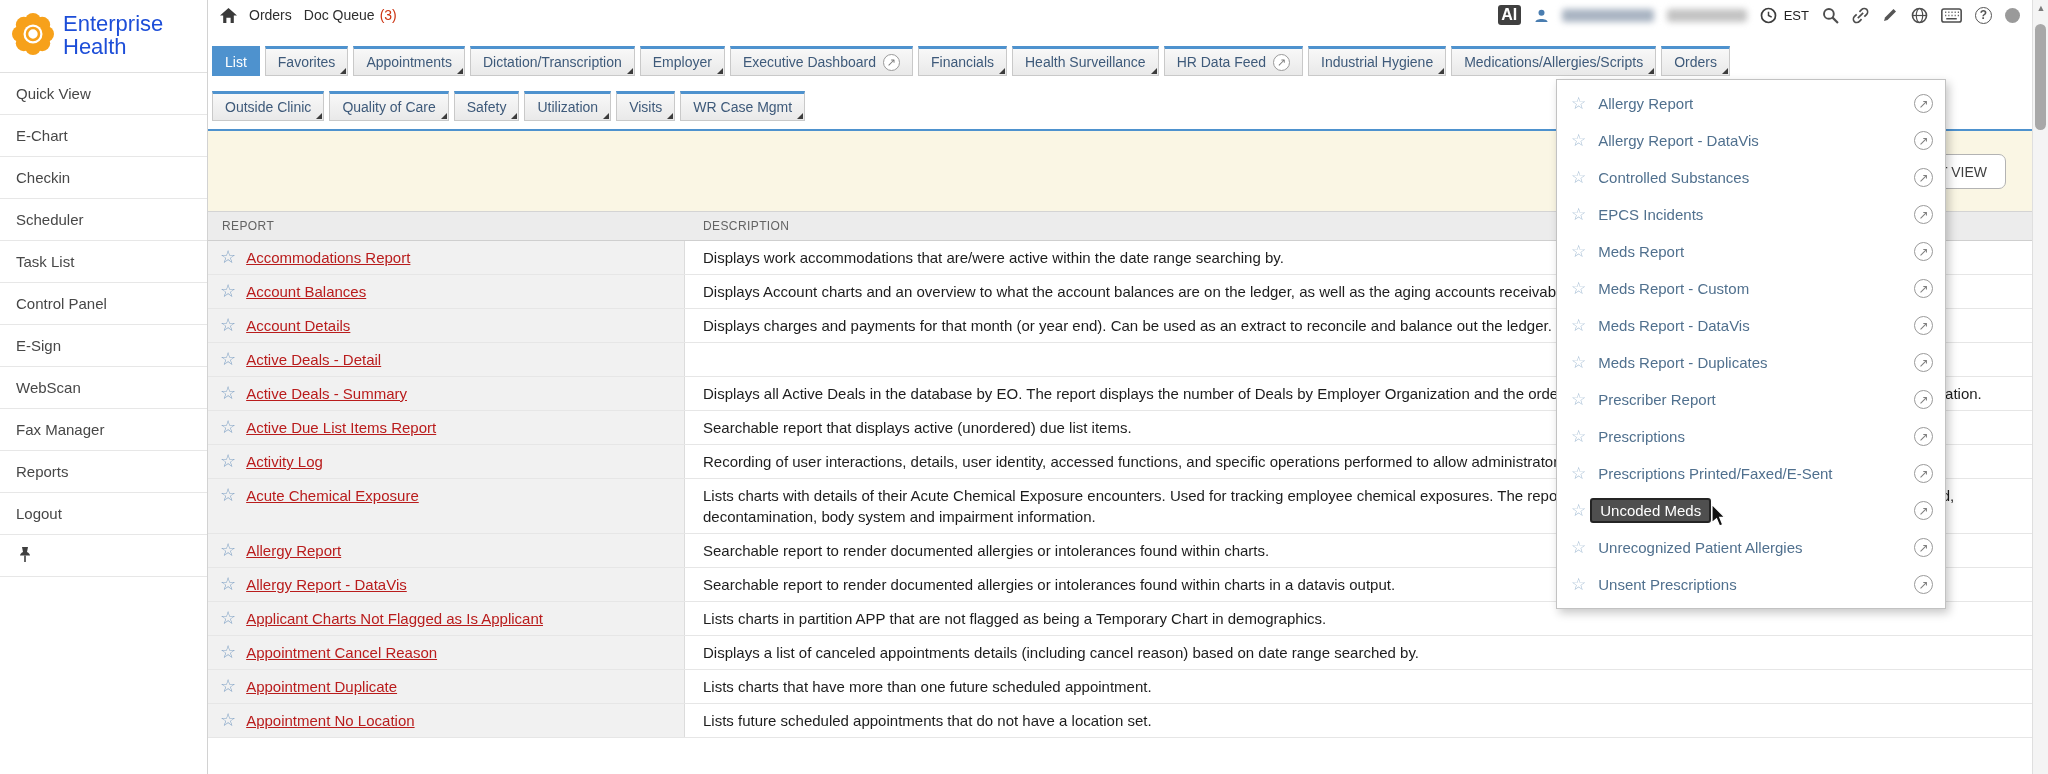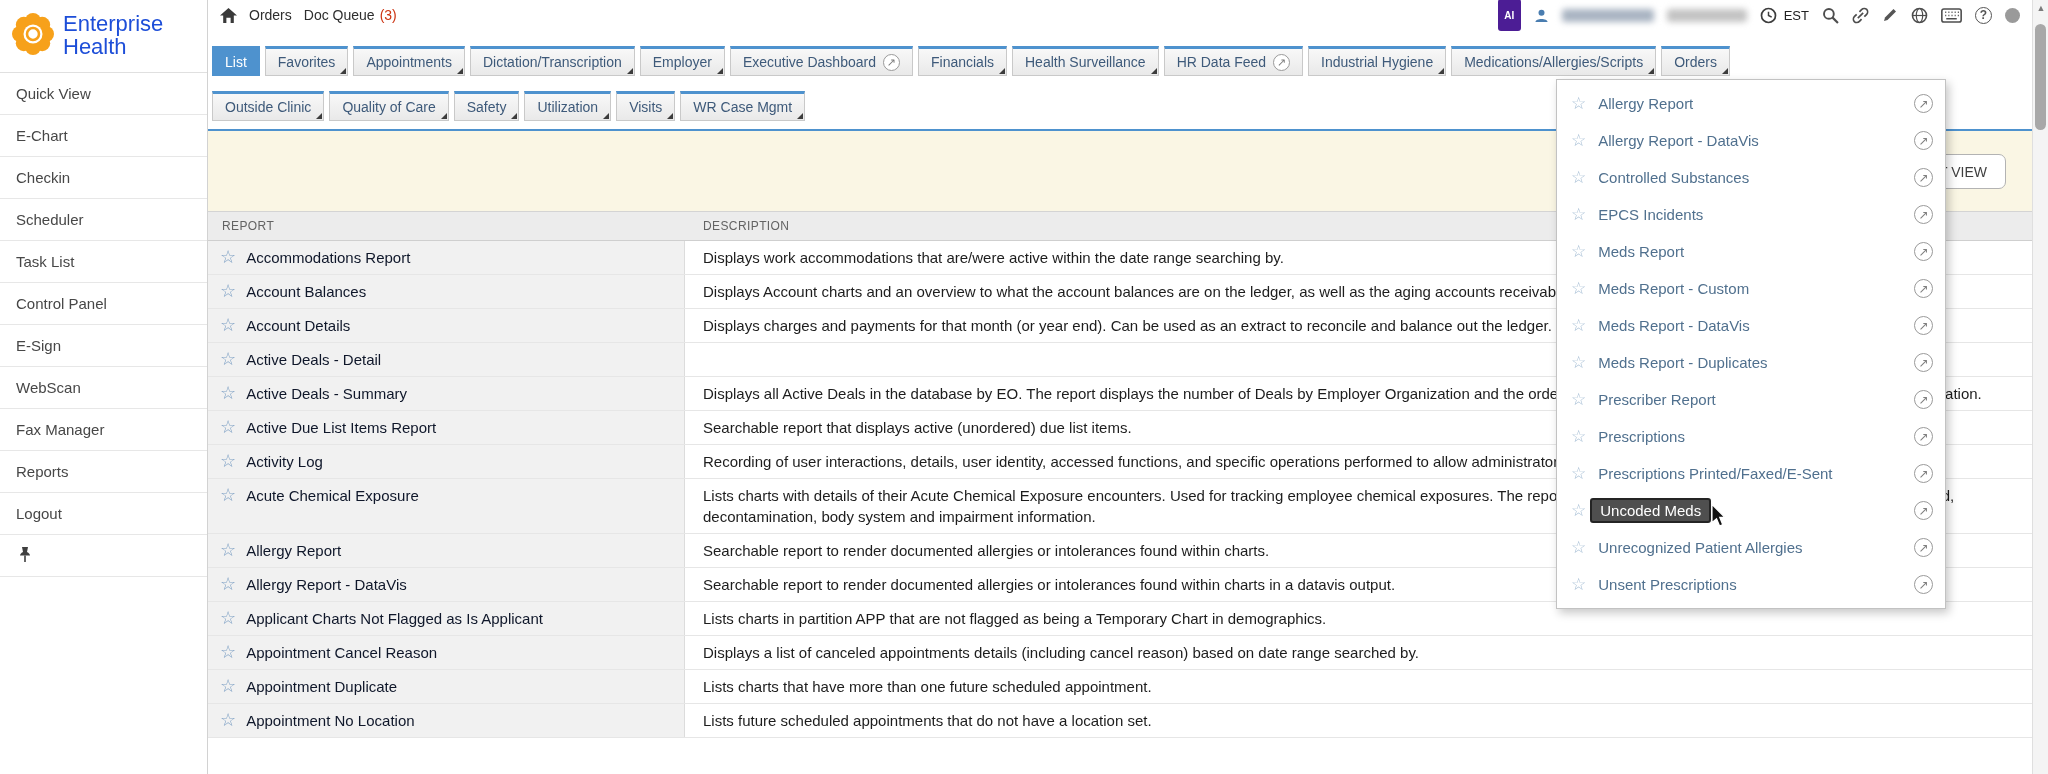--- a/index.html
+++ b/index.html
@@ -23,7 +23,7 @@
   .crumb { font-size: 14px; color: #2e2e2e; margin-left: 12px; cursor: pointer; }
   .crumb-count { font-size: 14px; color: #cc3311; margin-left: 5px; }
   .top-right { margin-left: auto; display: flex; align-items: center; gap: 13px; padding-right: 12px; }
-  .ai-badge { width: 23px; height: 32px; background: #4c1d95; color: #fff; font-size: 10px; font-weight: bold; border-radius: 3px; display: flex; align-items: center; justify-content: center; cursor: pointer; }
+  .ai-badge { width: 23px; height: 20px; background: #404040; color: #fff; font-size: 16px; font-weight: bold; border-radius: 3px; display: flex; align-items: center; justify-content: center; cursor: pointer; }
   .blur-bar { height: 13px; border-radius: 3px; filter: blur(3px); }
   .blur-a { width: 92px; background: #a9b4c2; }
   .blur-b { width: 80px; background: #c3c3c3; }

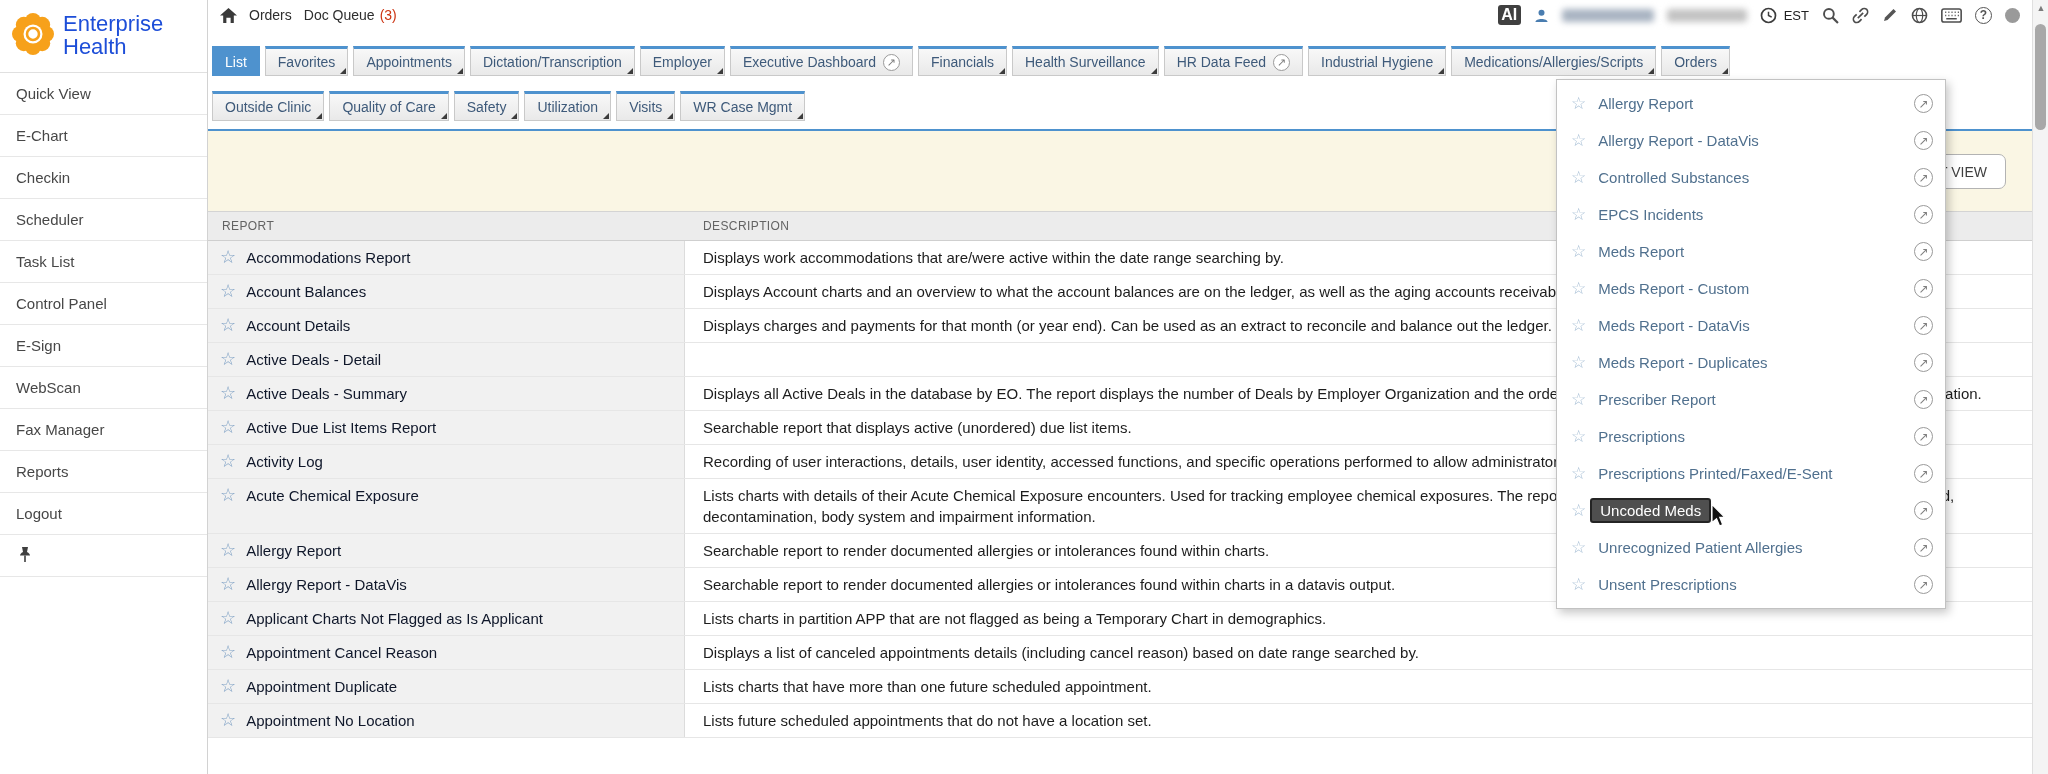--- a/index.html
+++ b/index.html
@@ -62,7 +62,7 @@
   .cell-r { width: 477px; background: #f1f1f1; border-right: 1px solid #dcdcdc; padding: 6px 8px 6px 12px;
             display: flex; gap: 10px; align-items: flex-start; }
   .fav-star { color: #82a3c6; font-size: 18px; line-height: 21px; cursor: pointer; }
-  .rlink { font-size: 15px; color: #0f172a; line-height: 21px; cursor: pointer; }
+  .rlink { font-size: 15px; color: #b91c1c; text-decoration: underline; line-height: 21px; cursor: pointer; }
   .cell-d { flex: 1; padding: 6px 10px 6px 18px; font-size: 15px; color: #1d1d1d; line-height: 21px; }
 
   

